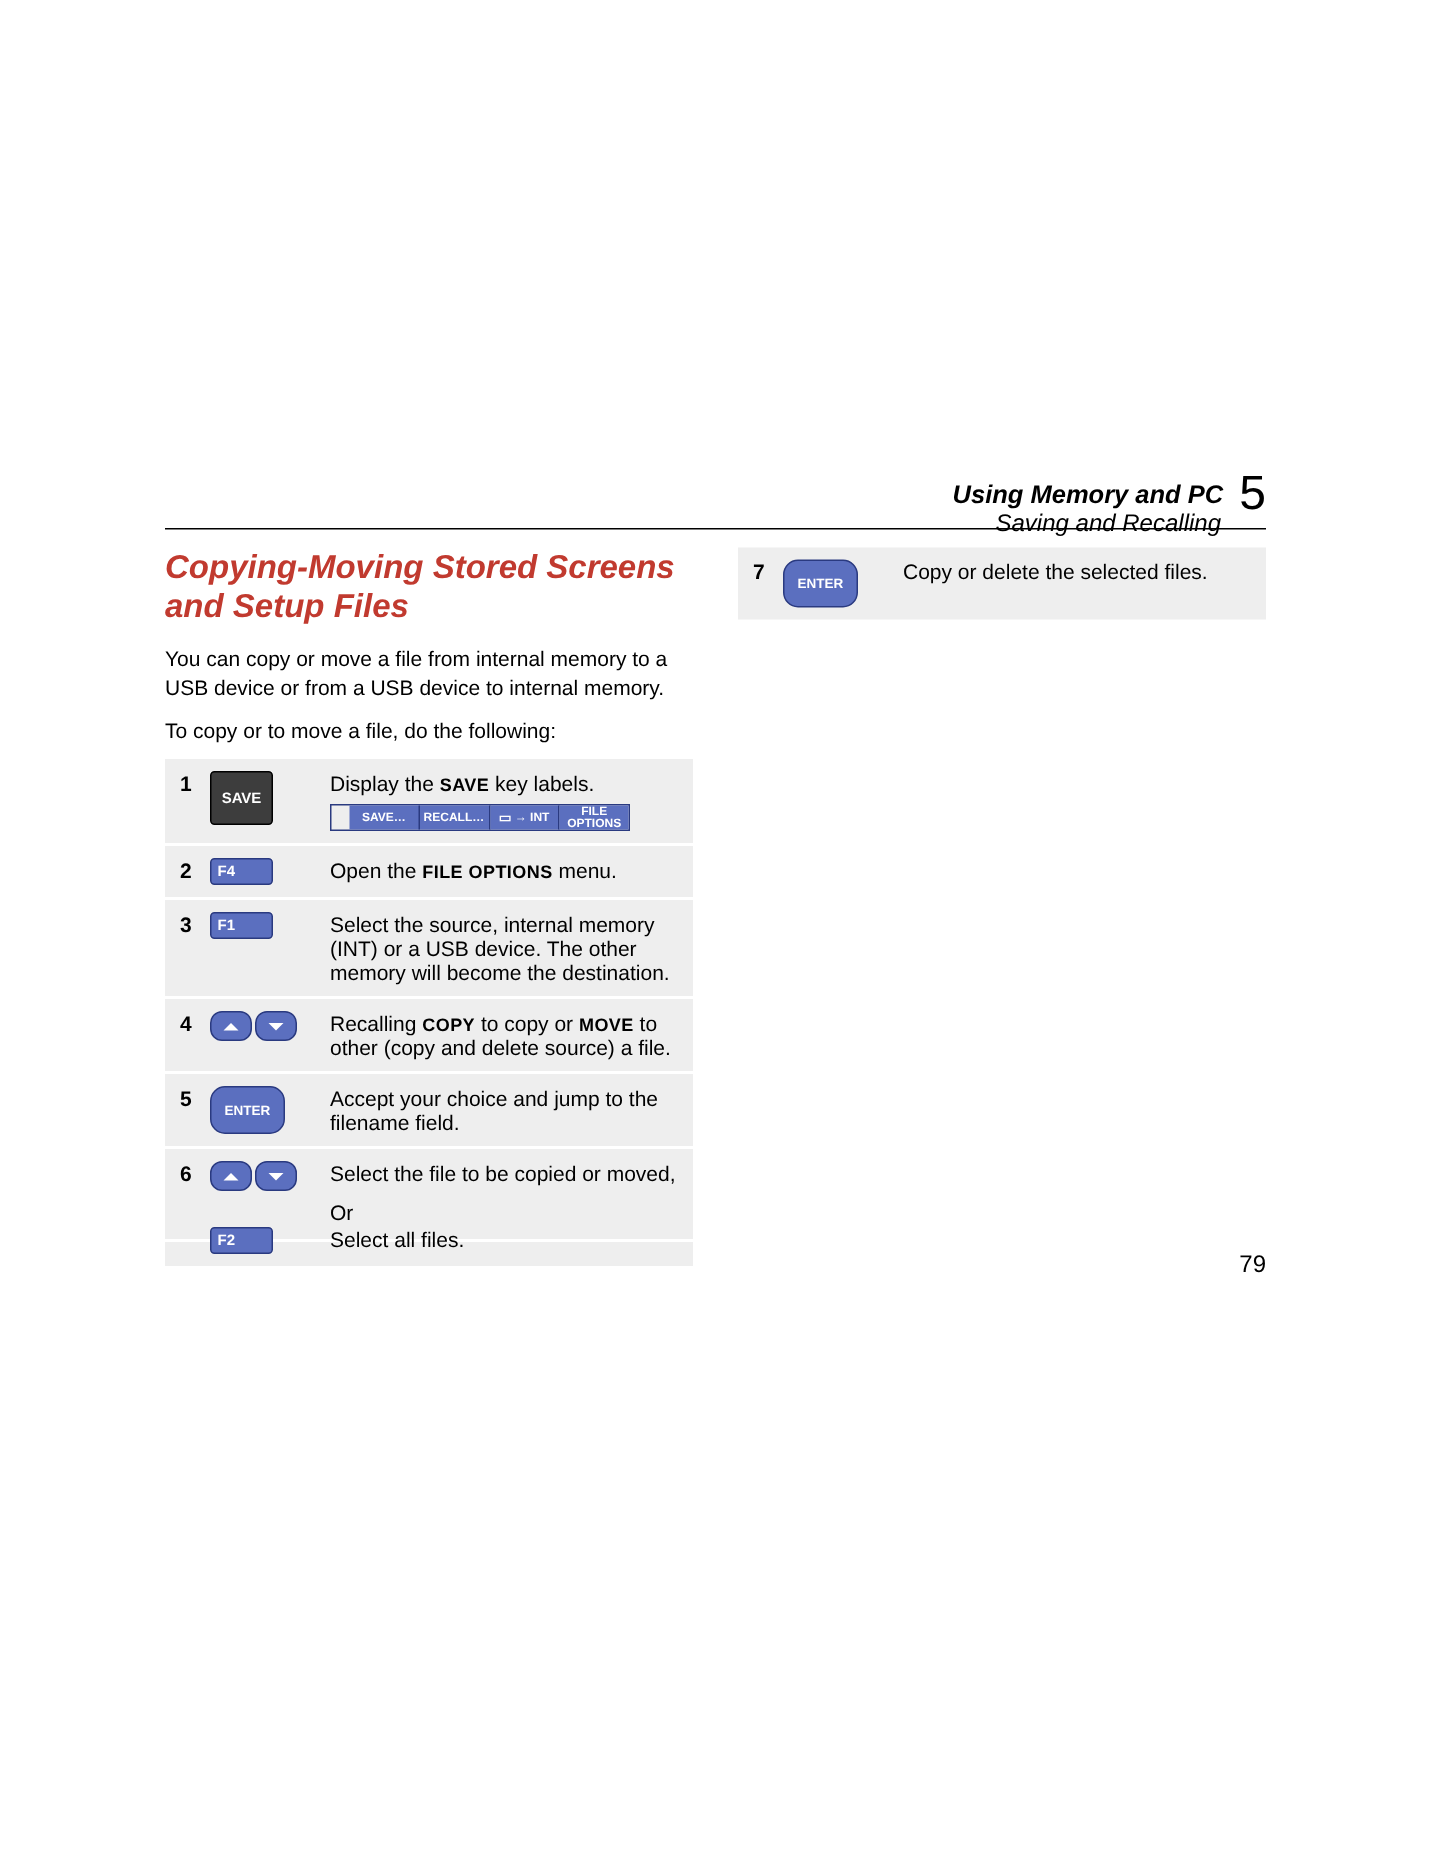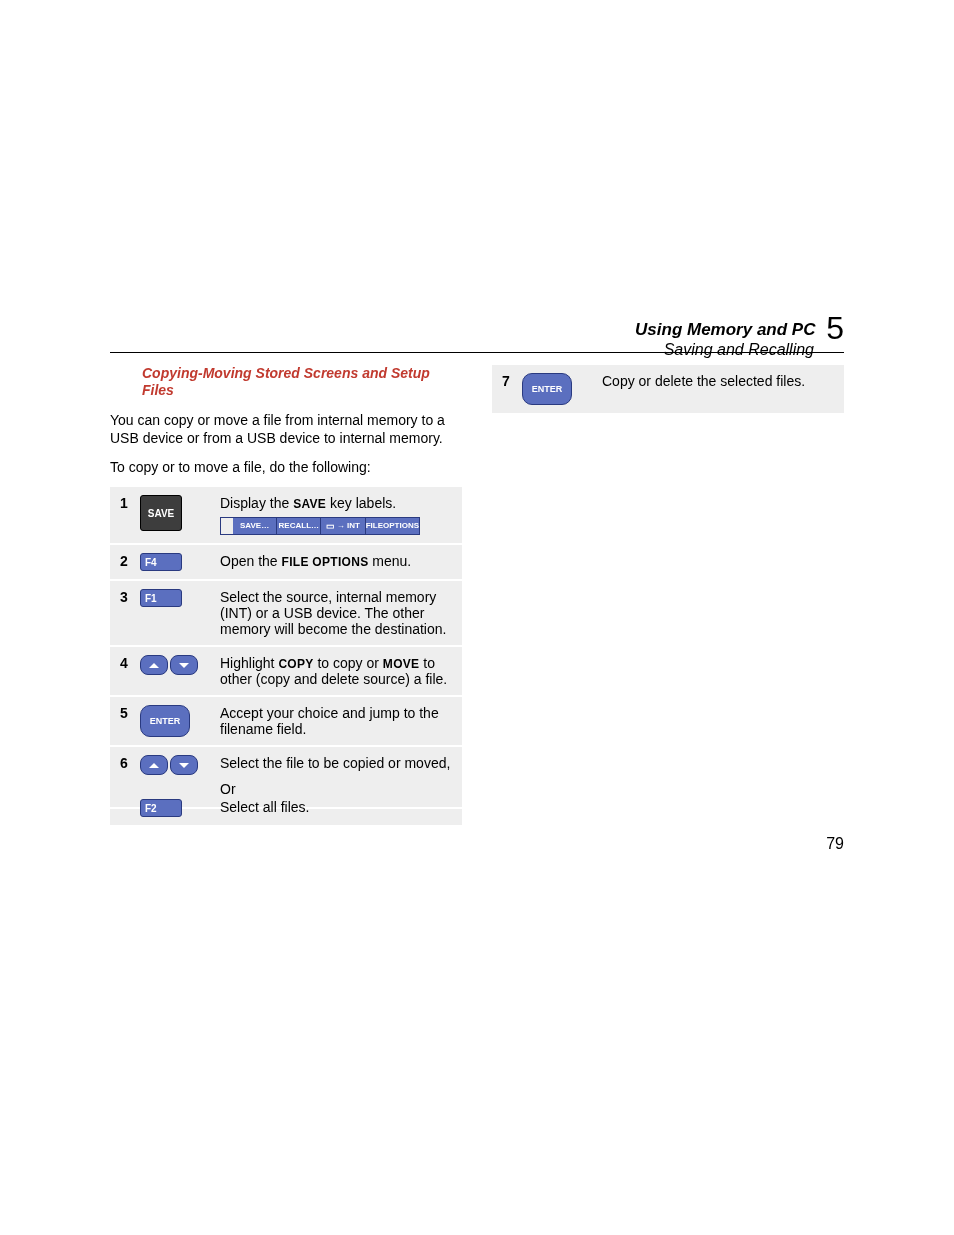--- a/index.html
+++ b/index.html
@@ -12,7 +12,7 @@
   .rule { position: absolute; top: 352px; left: 110px; right: 110px; height: 1px; background: #000; }
   .cols { position: absolute; top: 365px; left: 110px; right: 110px; display: flex; gap: 30px; }
   .col { flex: 1 1 50%; }
-  .sect-title { color: #C13A2F; font-weight: bold; font-style: italic; font-size: 14px; line-height: 1.2; margin-bottom: 12px; margin-left: 32px; }
+  .sect-title { color: #C13A2F; font-weight: bold; font-style: italic; font-size: 22px; line-height: 1.2; margin-bottom: 12px; }
   .para { font-size: 14px; line-height: 1.35; margin-bottom: 10px; }
   .steps { background: #eee; font-size: 14px; }
   .steprow { display: flex; align-items: flex-start; padding: 8px 10px; border-bottom: 2px solid #fff; }

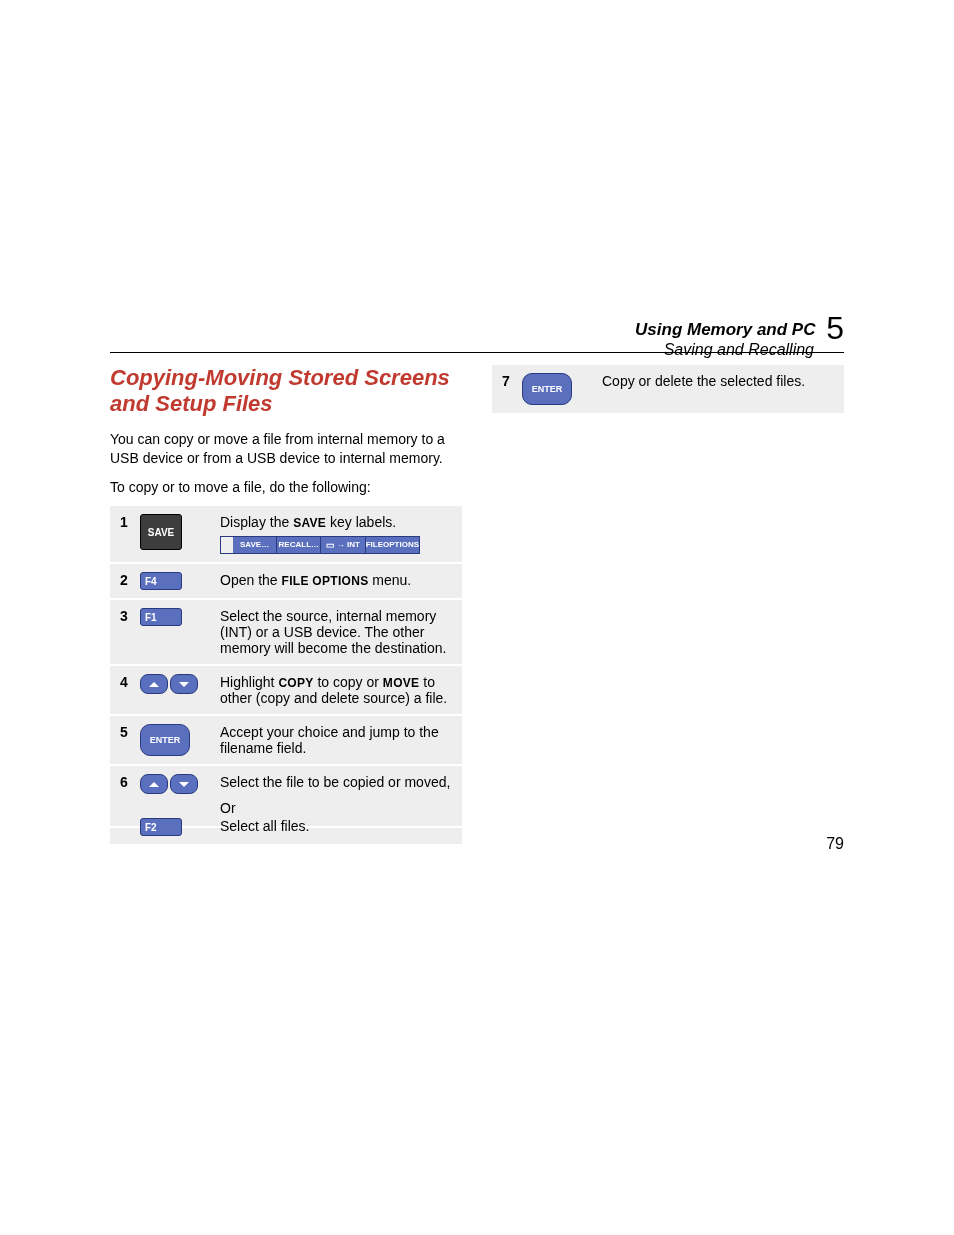--- a/index.html
+++ b/index.html
@@ -74,7 +74,7 @@
             <div>SAVE…</div>
             <div>RECALL…</div>
             <div><span class="microicon">▭</span>&nbsp;<span>→ INT</span></div>
-            <div style="flex-direction:row;">
+            <div style="flex-direction:column;">
                   <span>FILE</span>
                   <span>OPTIONS</span>
                 </div>

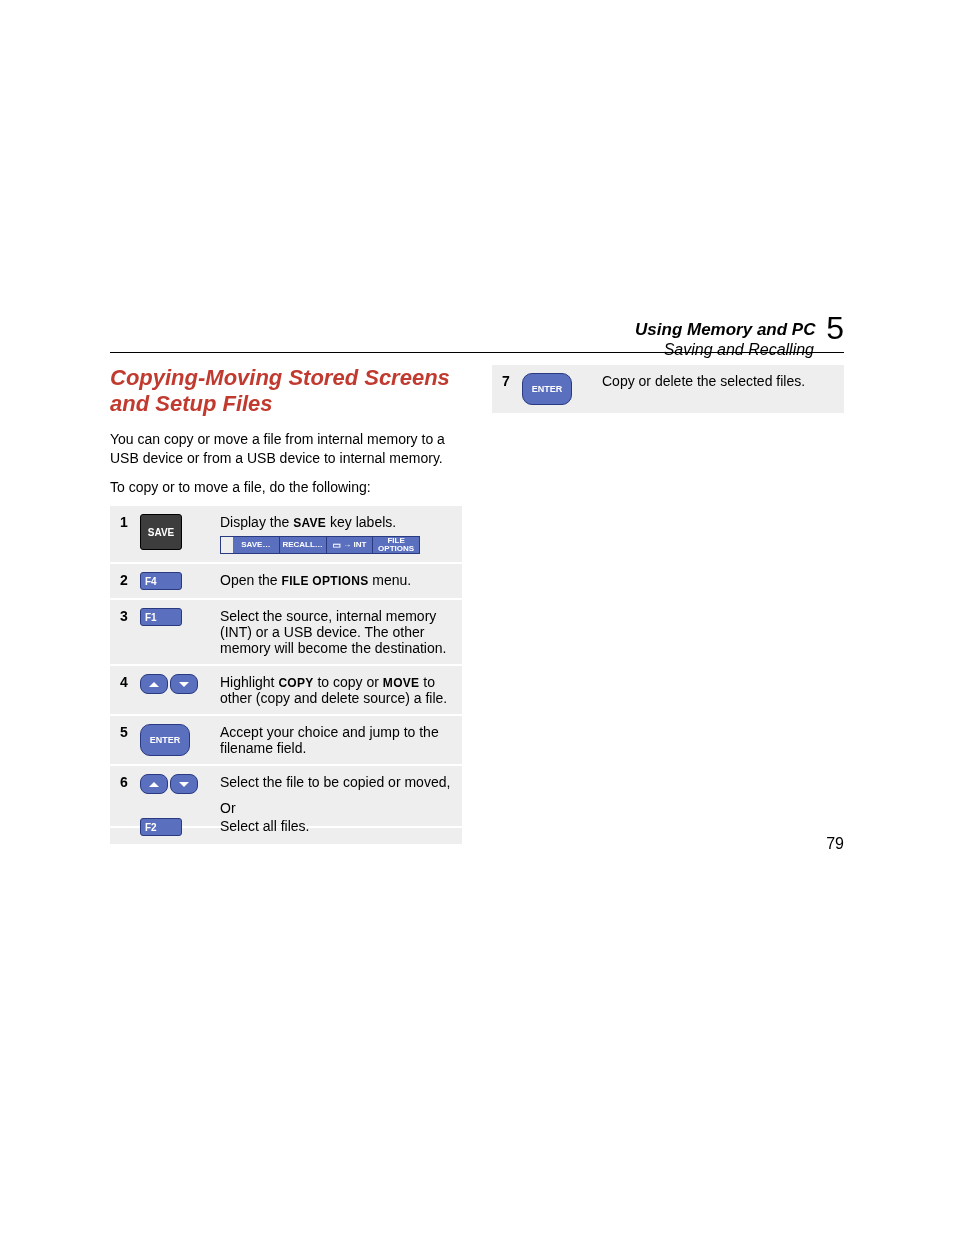--- a/index.html
+++ b/index.html
@@ -113,7 +113,7 @@
           </div>
         </div>
         <div class="desccell">
-          <span>Highlight </span><span class="sc">COPY</span><span> to copy or </span><span class="sc">MOVE</span><span> to other (copy and delete source) a file.</span>
+          <span>Recalling </span><span class="sc">COPY</span><span> to copy or </span><span class="sc">MOVE</span><span> to other (copy and delete source) a file.</span>
         </div>
       </div>
 

